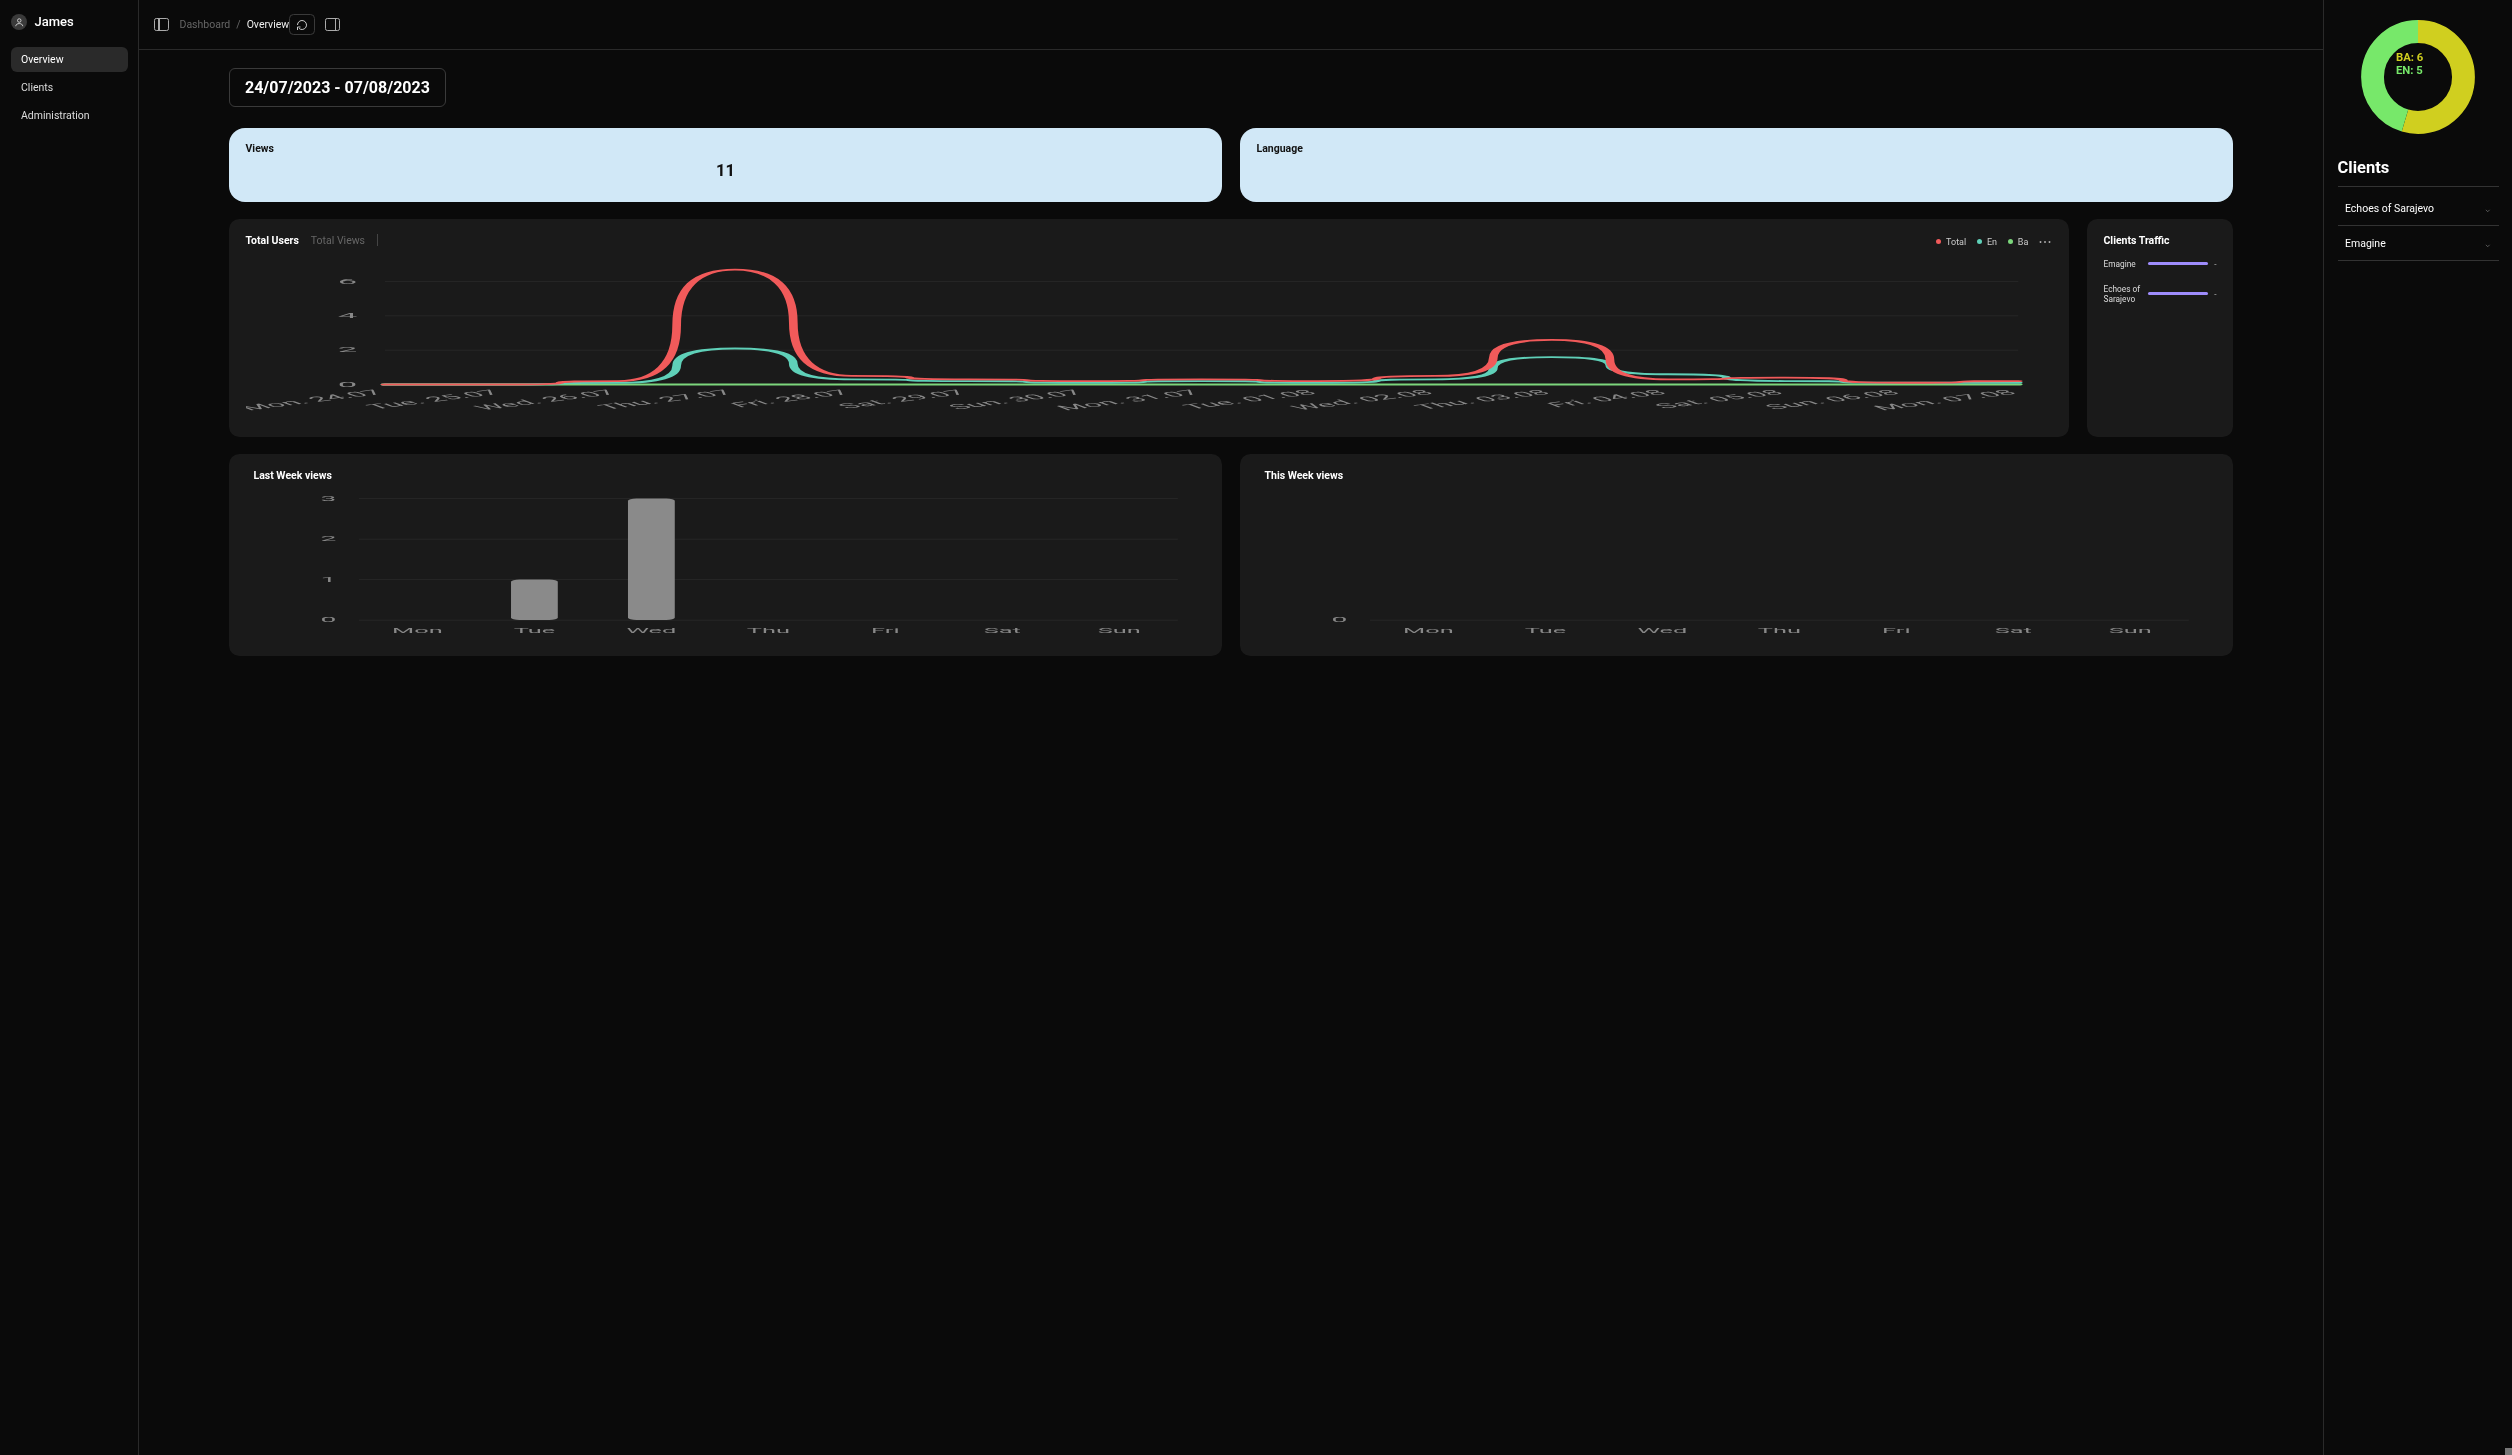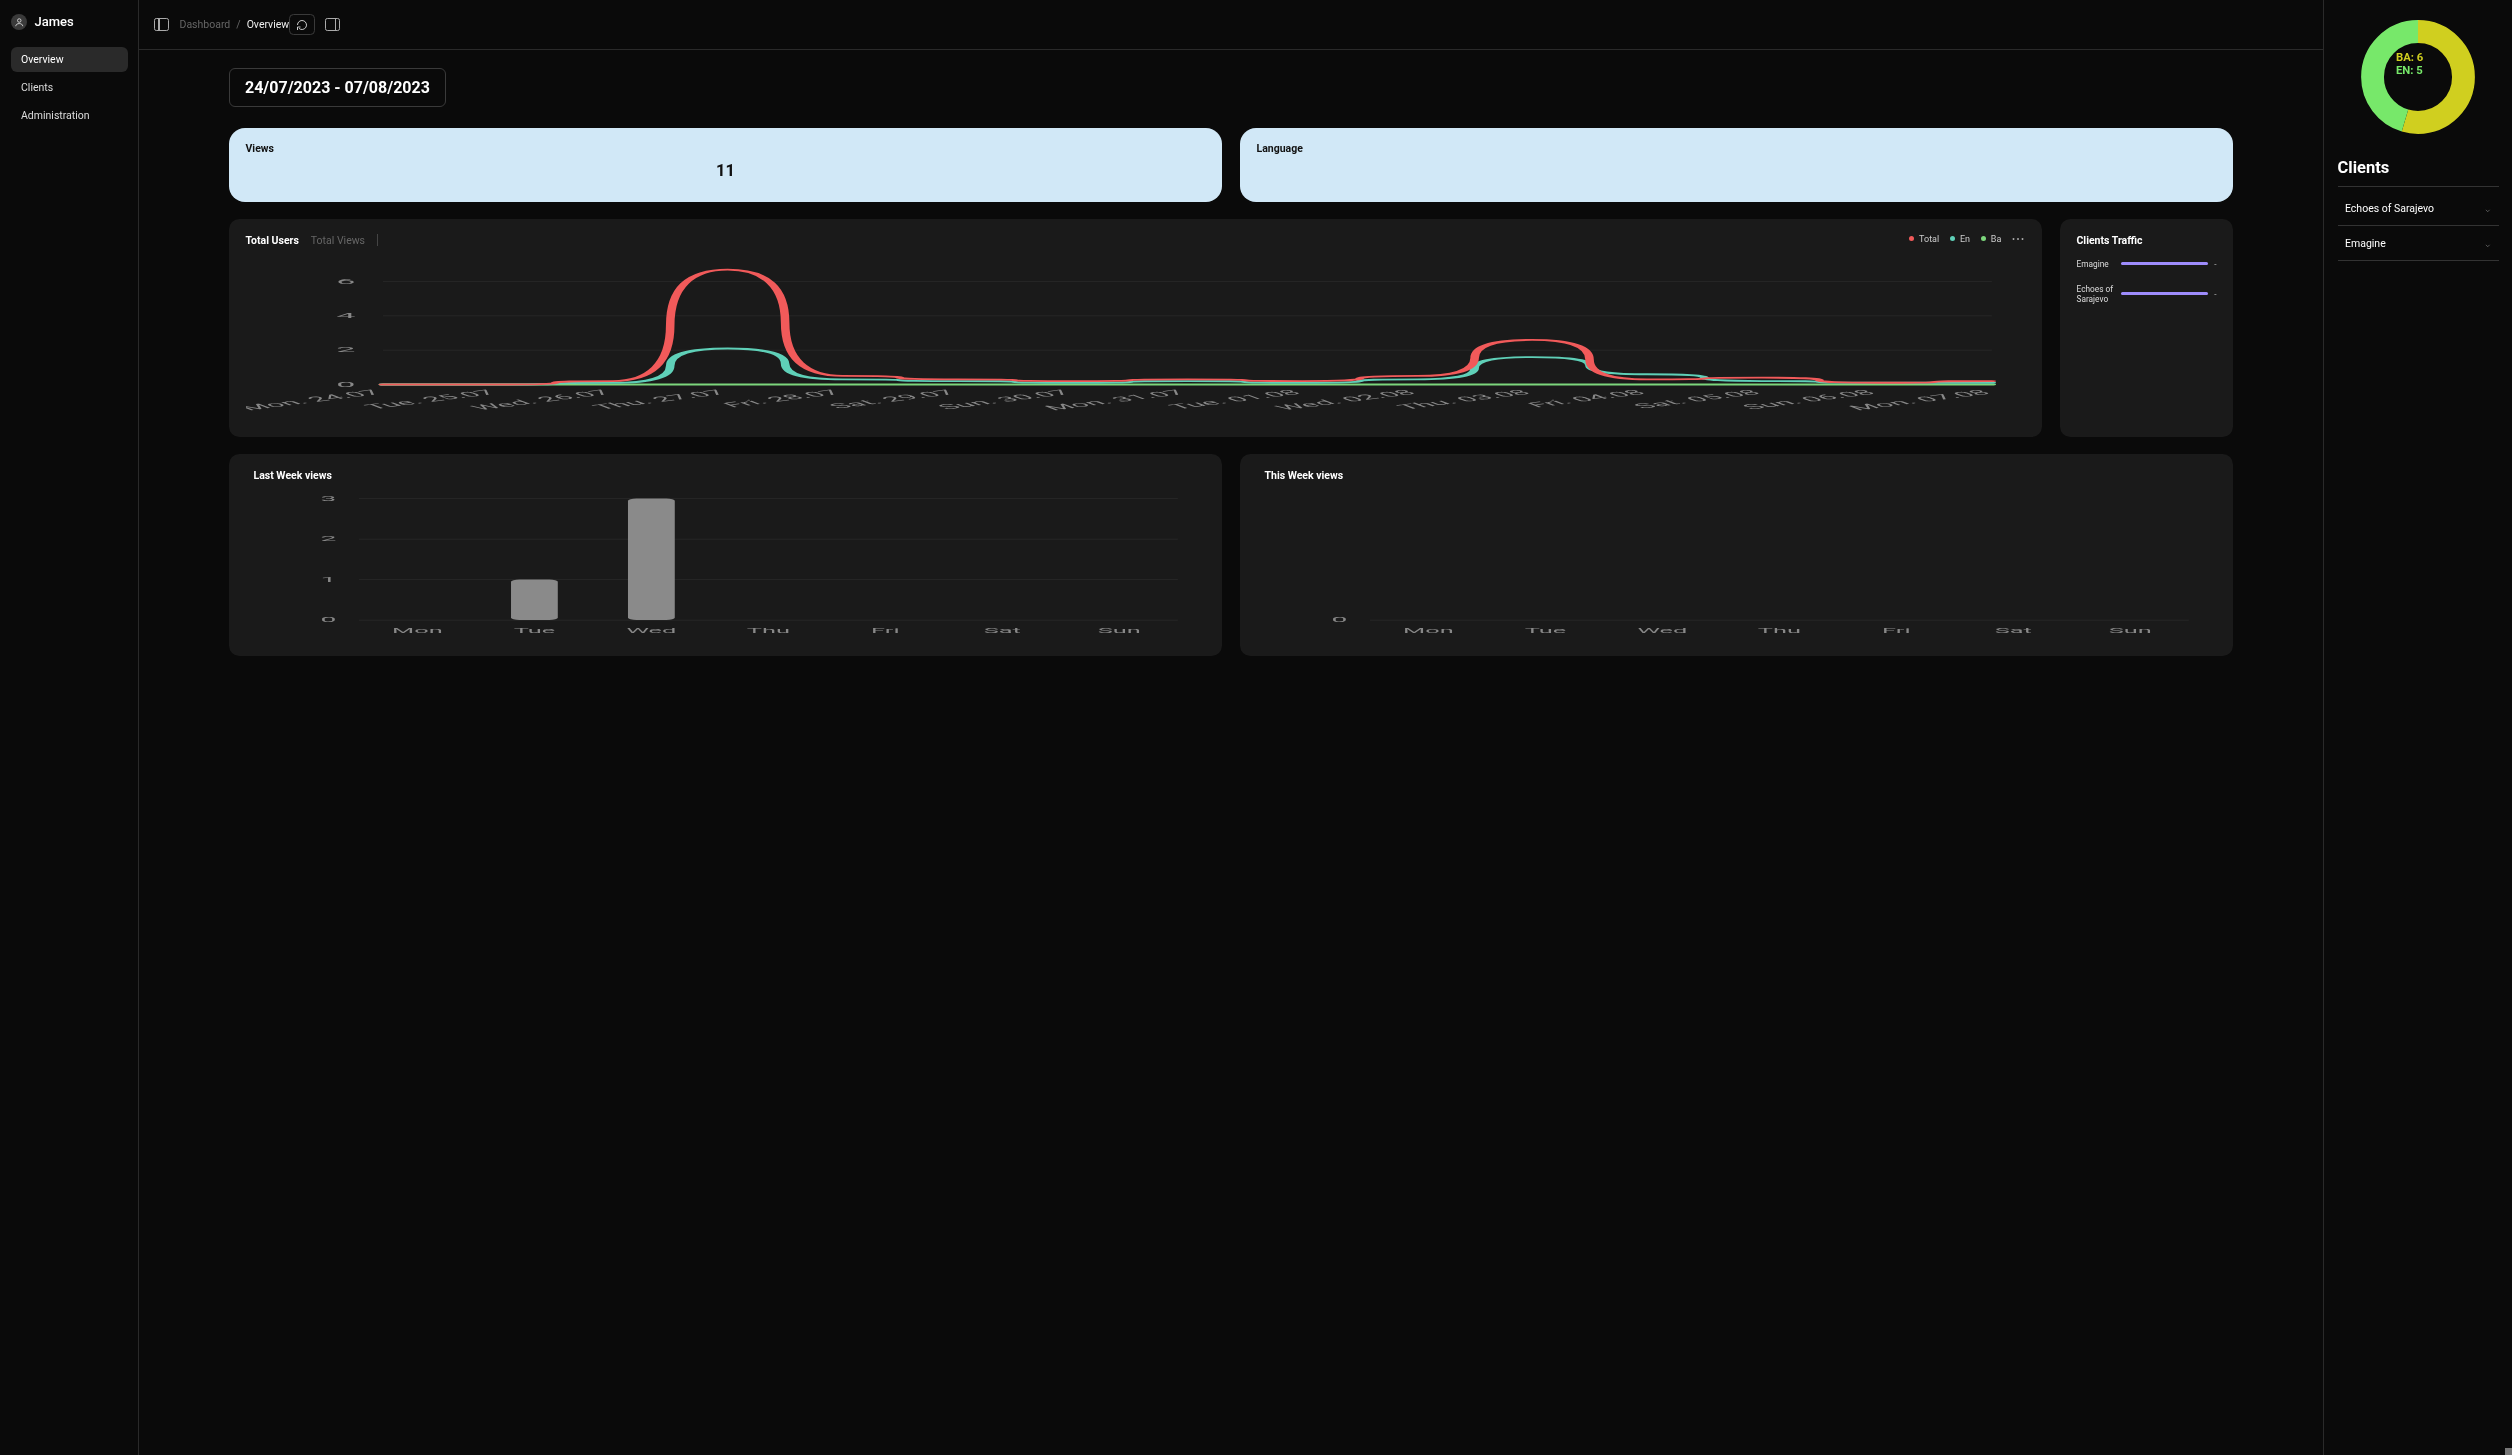--- a/index.html
+++ b/index.html
@@ -43,7 +43,7 @@
   .panel { background: #1a1a1a; border-radius: 10.5px; padding: 15px 16.5px; }
   .panel.chart-panel { flex: 1; }
   .panel.traffic { width: 173px; }
-  .tabs-legend { display: flex; align-items: flex-start; justify-content: space-between; }
+  .tabs-legend { display: flex; align-items: flex-end; justify-content: space-between; }
   .tabs { display: flex; align-items: center; gap: 12px; }
   .tab { font-size: 10.5px; font-weight: 700; cursor: pointer; }
   .tab.inactive { color: #666; font-weight: 400; }

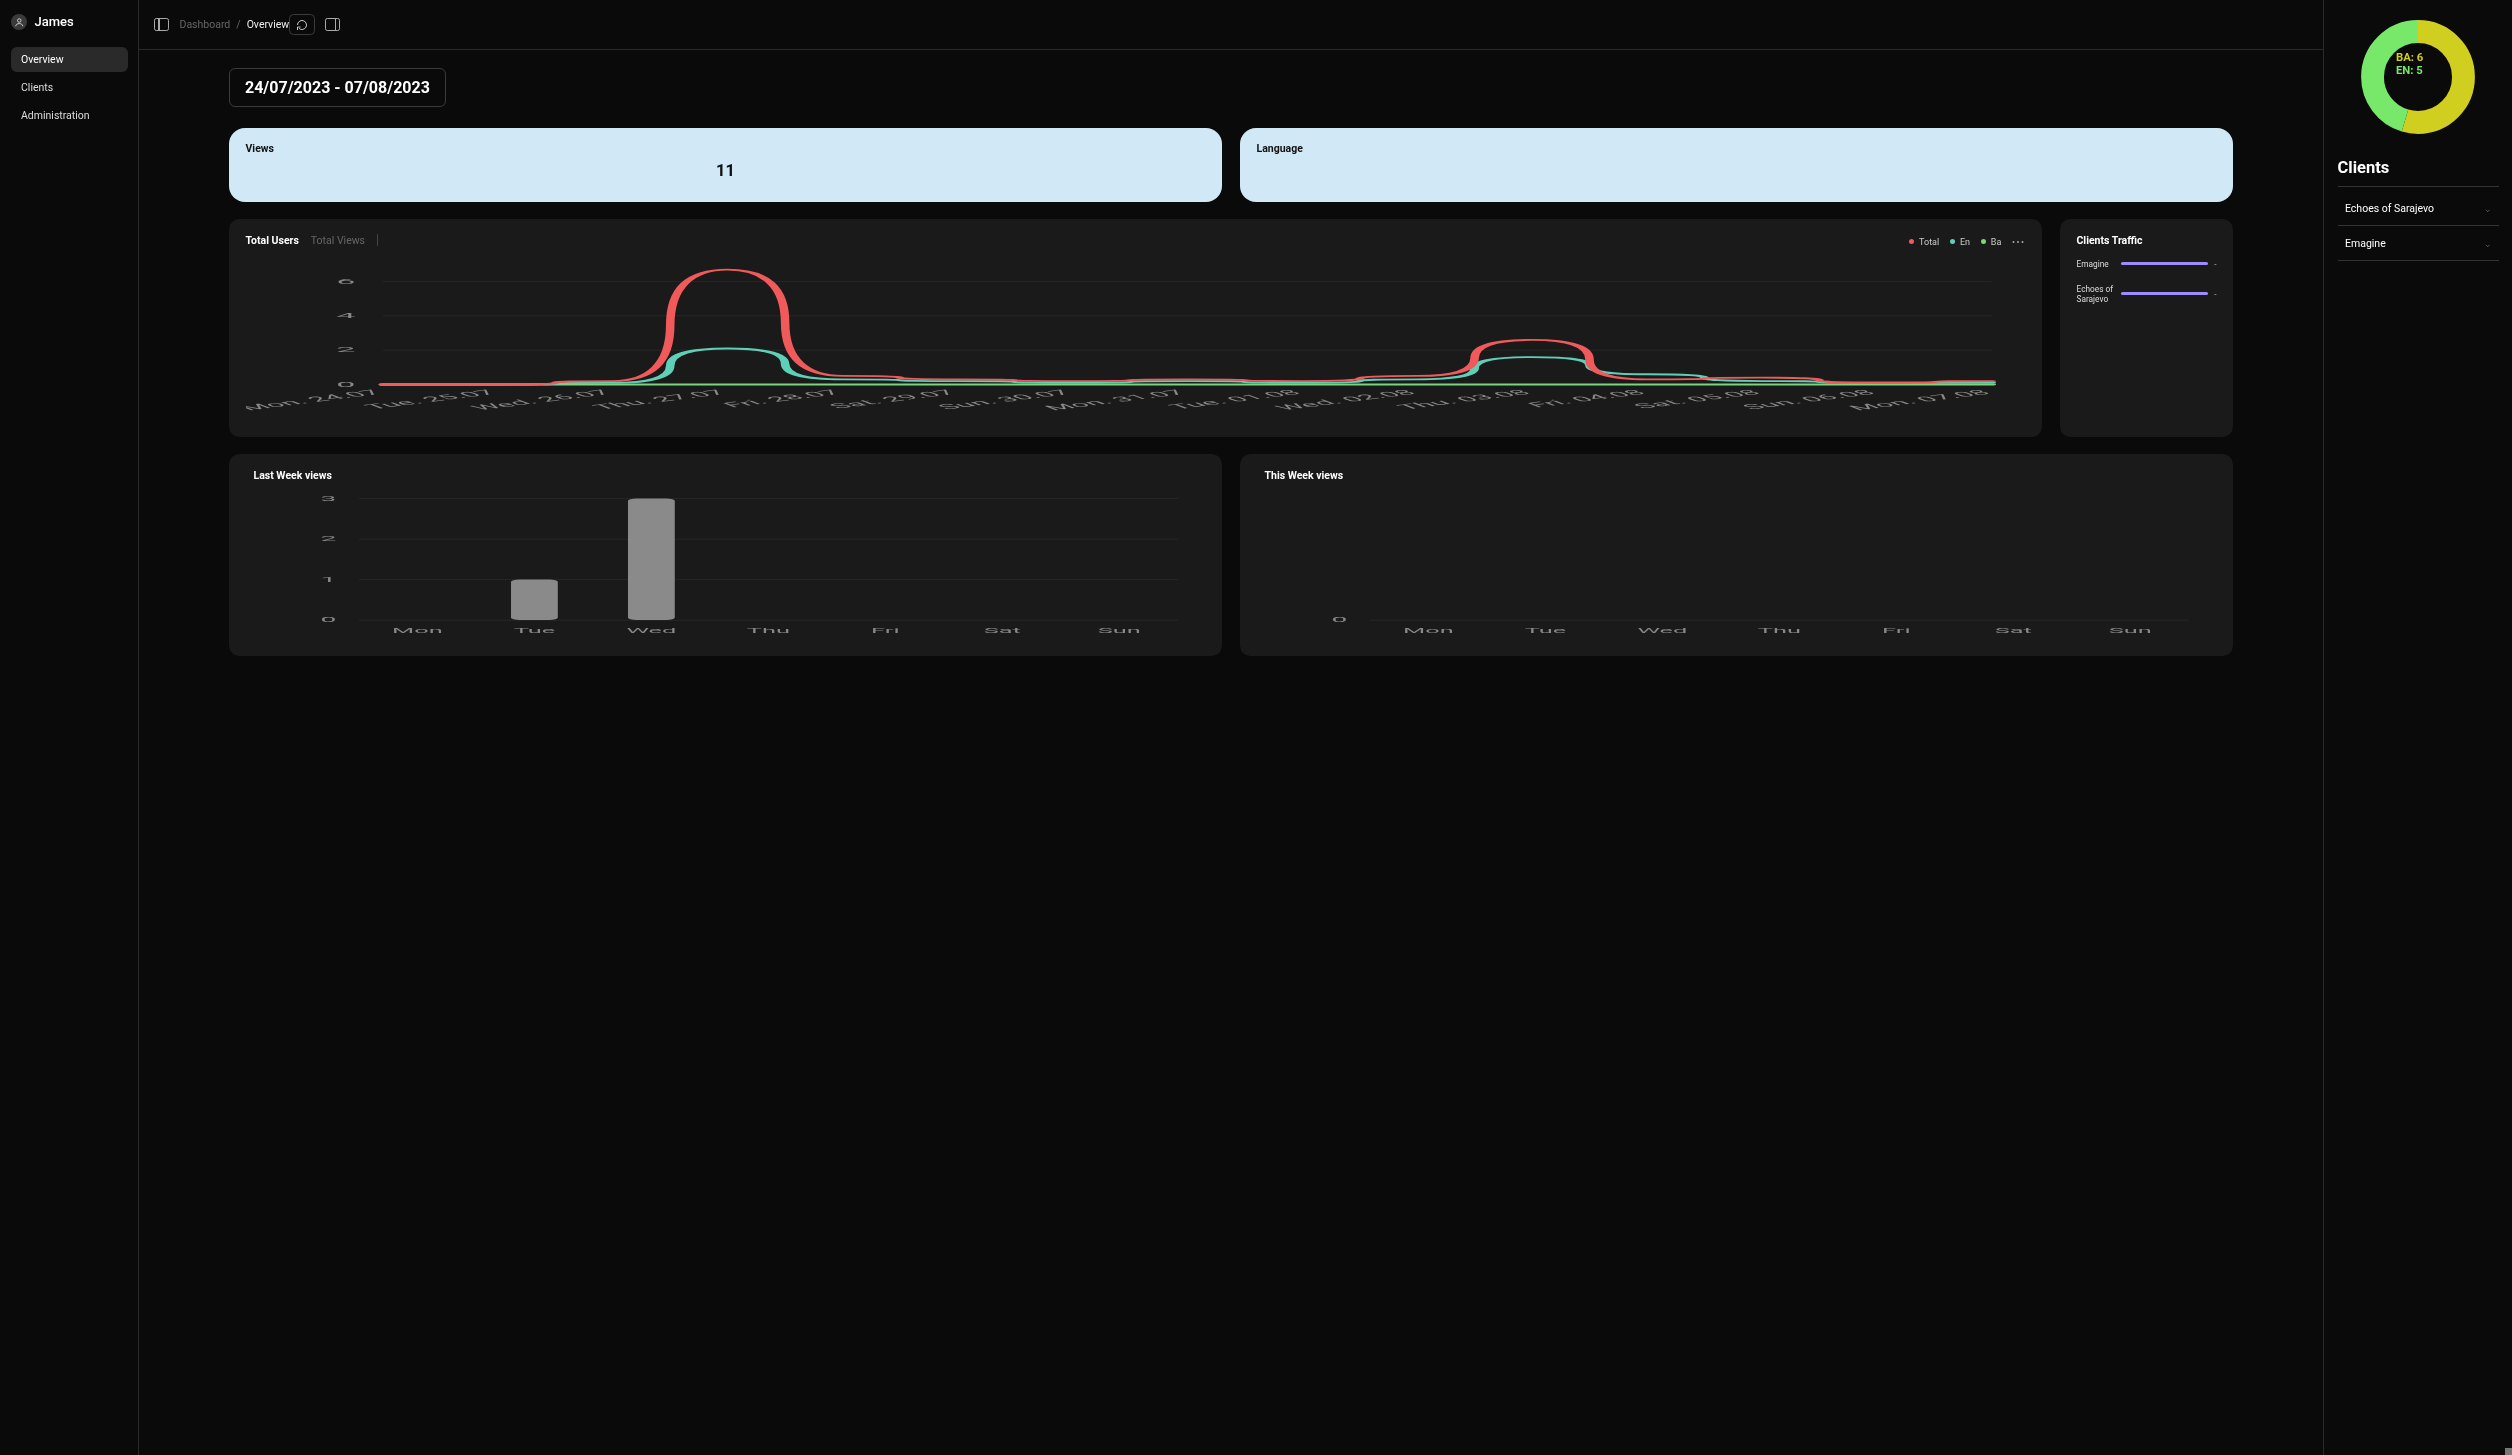--- a/index.html
+++ b/index.html
@@ -42,7 +42,7 @@
   .wide-row { display: flex; gap: 18px; margin-bottom: 16.5px; }
   .panel { background: #1a1a1a; border-radius: 10.5px; padding: 15px 16.5px; }
   .panel.chart-panel { flex: 1; }
-  .panel.traffic { width: 173px; }
+  .panel.traffic { width: 146px; }
   .tabs-legend { display: flex; align-items: flex-end; justify-content: space-between; }
   .tabs { display: flex; align-items: center; gap: 12px; }
   .tab { font-size: 10.5px; font-weight: 700; cursor: pointer; }

